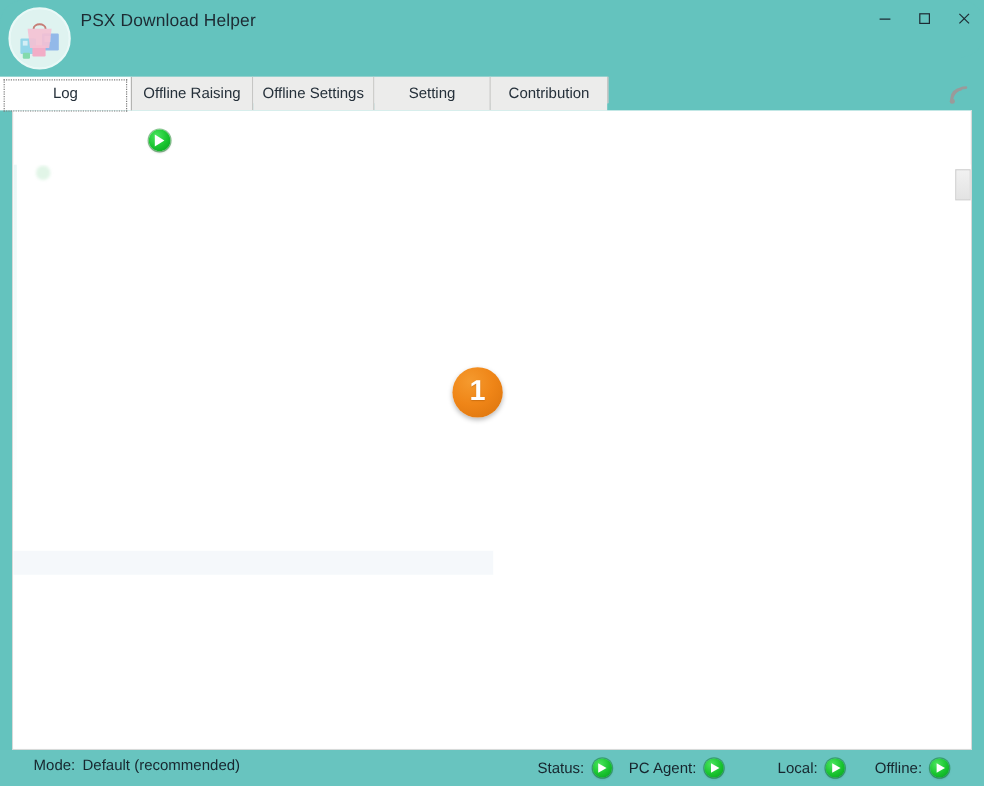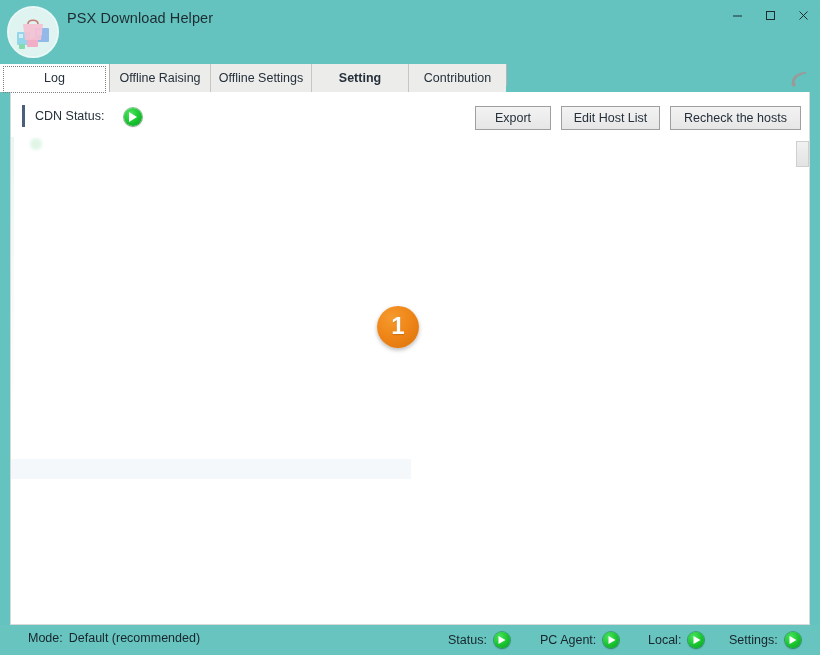--- a/index.html
+++ b/index.html
@@ -96,7 +96,7 @@
   .tab.t-history    { width: 93px;  padding: 0; }
   .tab.t-offraise   { width: 101px; padding: 0; }
   .tab.t-offset     { width: 101px; padding: 0; }
-  .tab.t-setting    { width: 97px;  padding: 0; font-weight: bold; }
+  .tab.t-setting    { width: 97px;  padding: 0; }
   .tab.t-about      { width: 95px;  padding: 0; }
   .tab.t-contrib    { width: 97px;  padding: 0; border-right: none; }
 

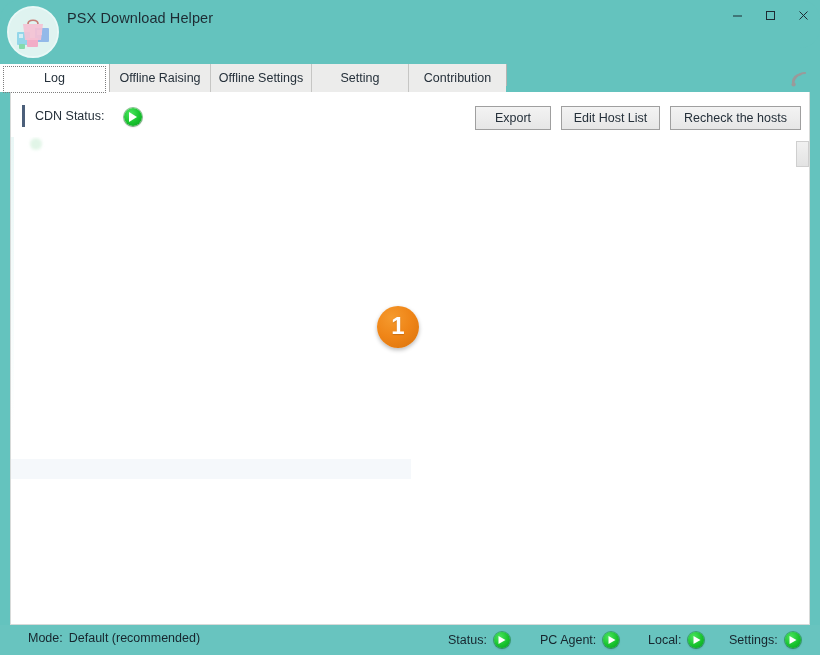--- a/index.html
+++ b/index.html
@@ -394,16 +394,6 @@
 
   <div class="panel">
 
-    <div class="toolbar">
-      <div class="caret"></div>
-      <div class="cdn-label">CDN Status:</div>
-
-      <div class="tb-buttons">
-        <button class="btn w-export">Export</button>
-        <button class="btn w-edit">Edit Host List</button>
-        <button class="btn w-recheck">Recheck the hosts</button>
-      </div>
-    </div>
 
     <div class="logbody">
       <div class="left-edge-tint"></div>

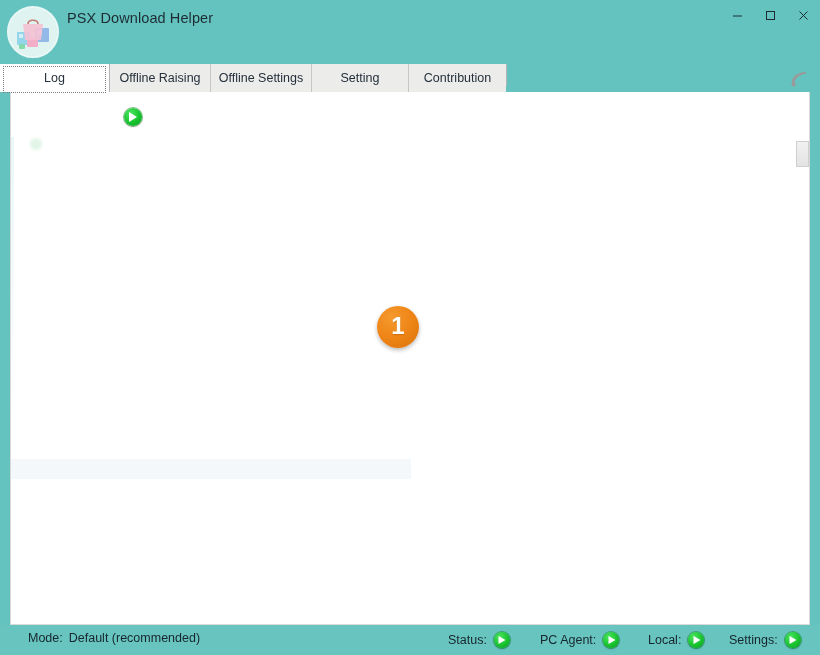--- a/index.html
+++ b/index.html
@@ -303,7 +303,7 @@
   }
   .sb-mode   { left: 28px; }
   .sb-status { left: 448px; }
-  .sb-agent  { left: 540px; }
+  .sb-agent  { left: 524px; }
   .sb-local  { left: 648px; text-align: center; }
   .sb-offline{ left: 729px; }
   .sb-label { line-height: 1; }

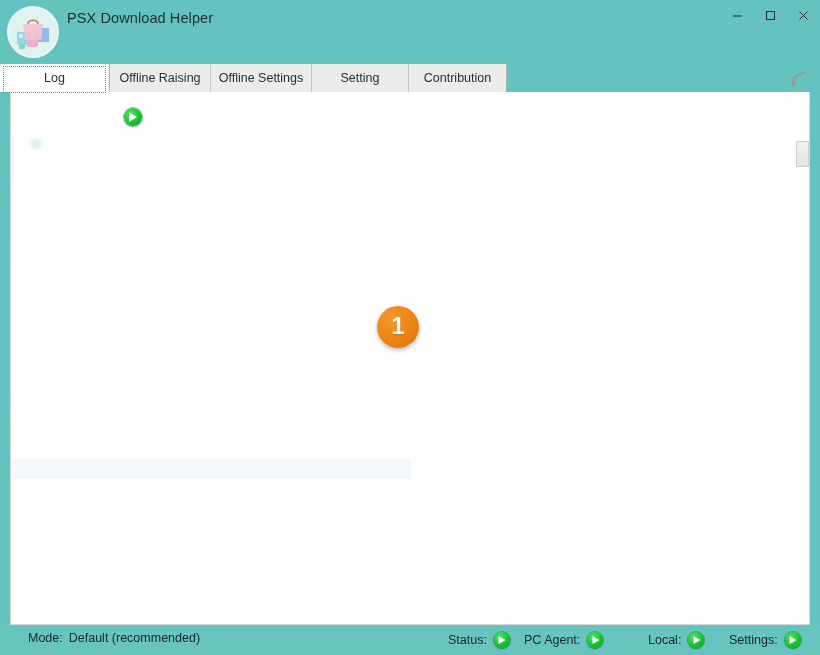--- a/index.html
+++ b/index.html
@@ -540,7 +540,7 @@
     </div>
 
     <div class="sb-item sb-offline">
-      <span class="sb-label">Settings:</span>
+      <span class="sb-label">Offline:</span>
       <span class="play sm"></span>
     </div>
   </div>

